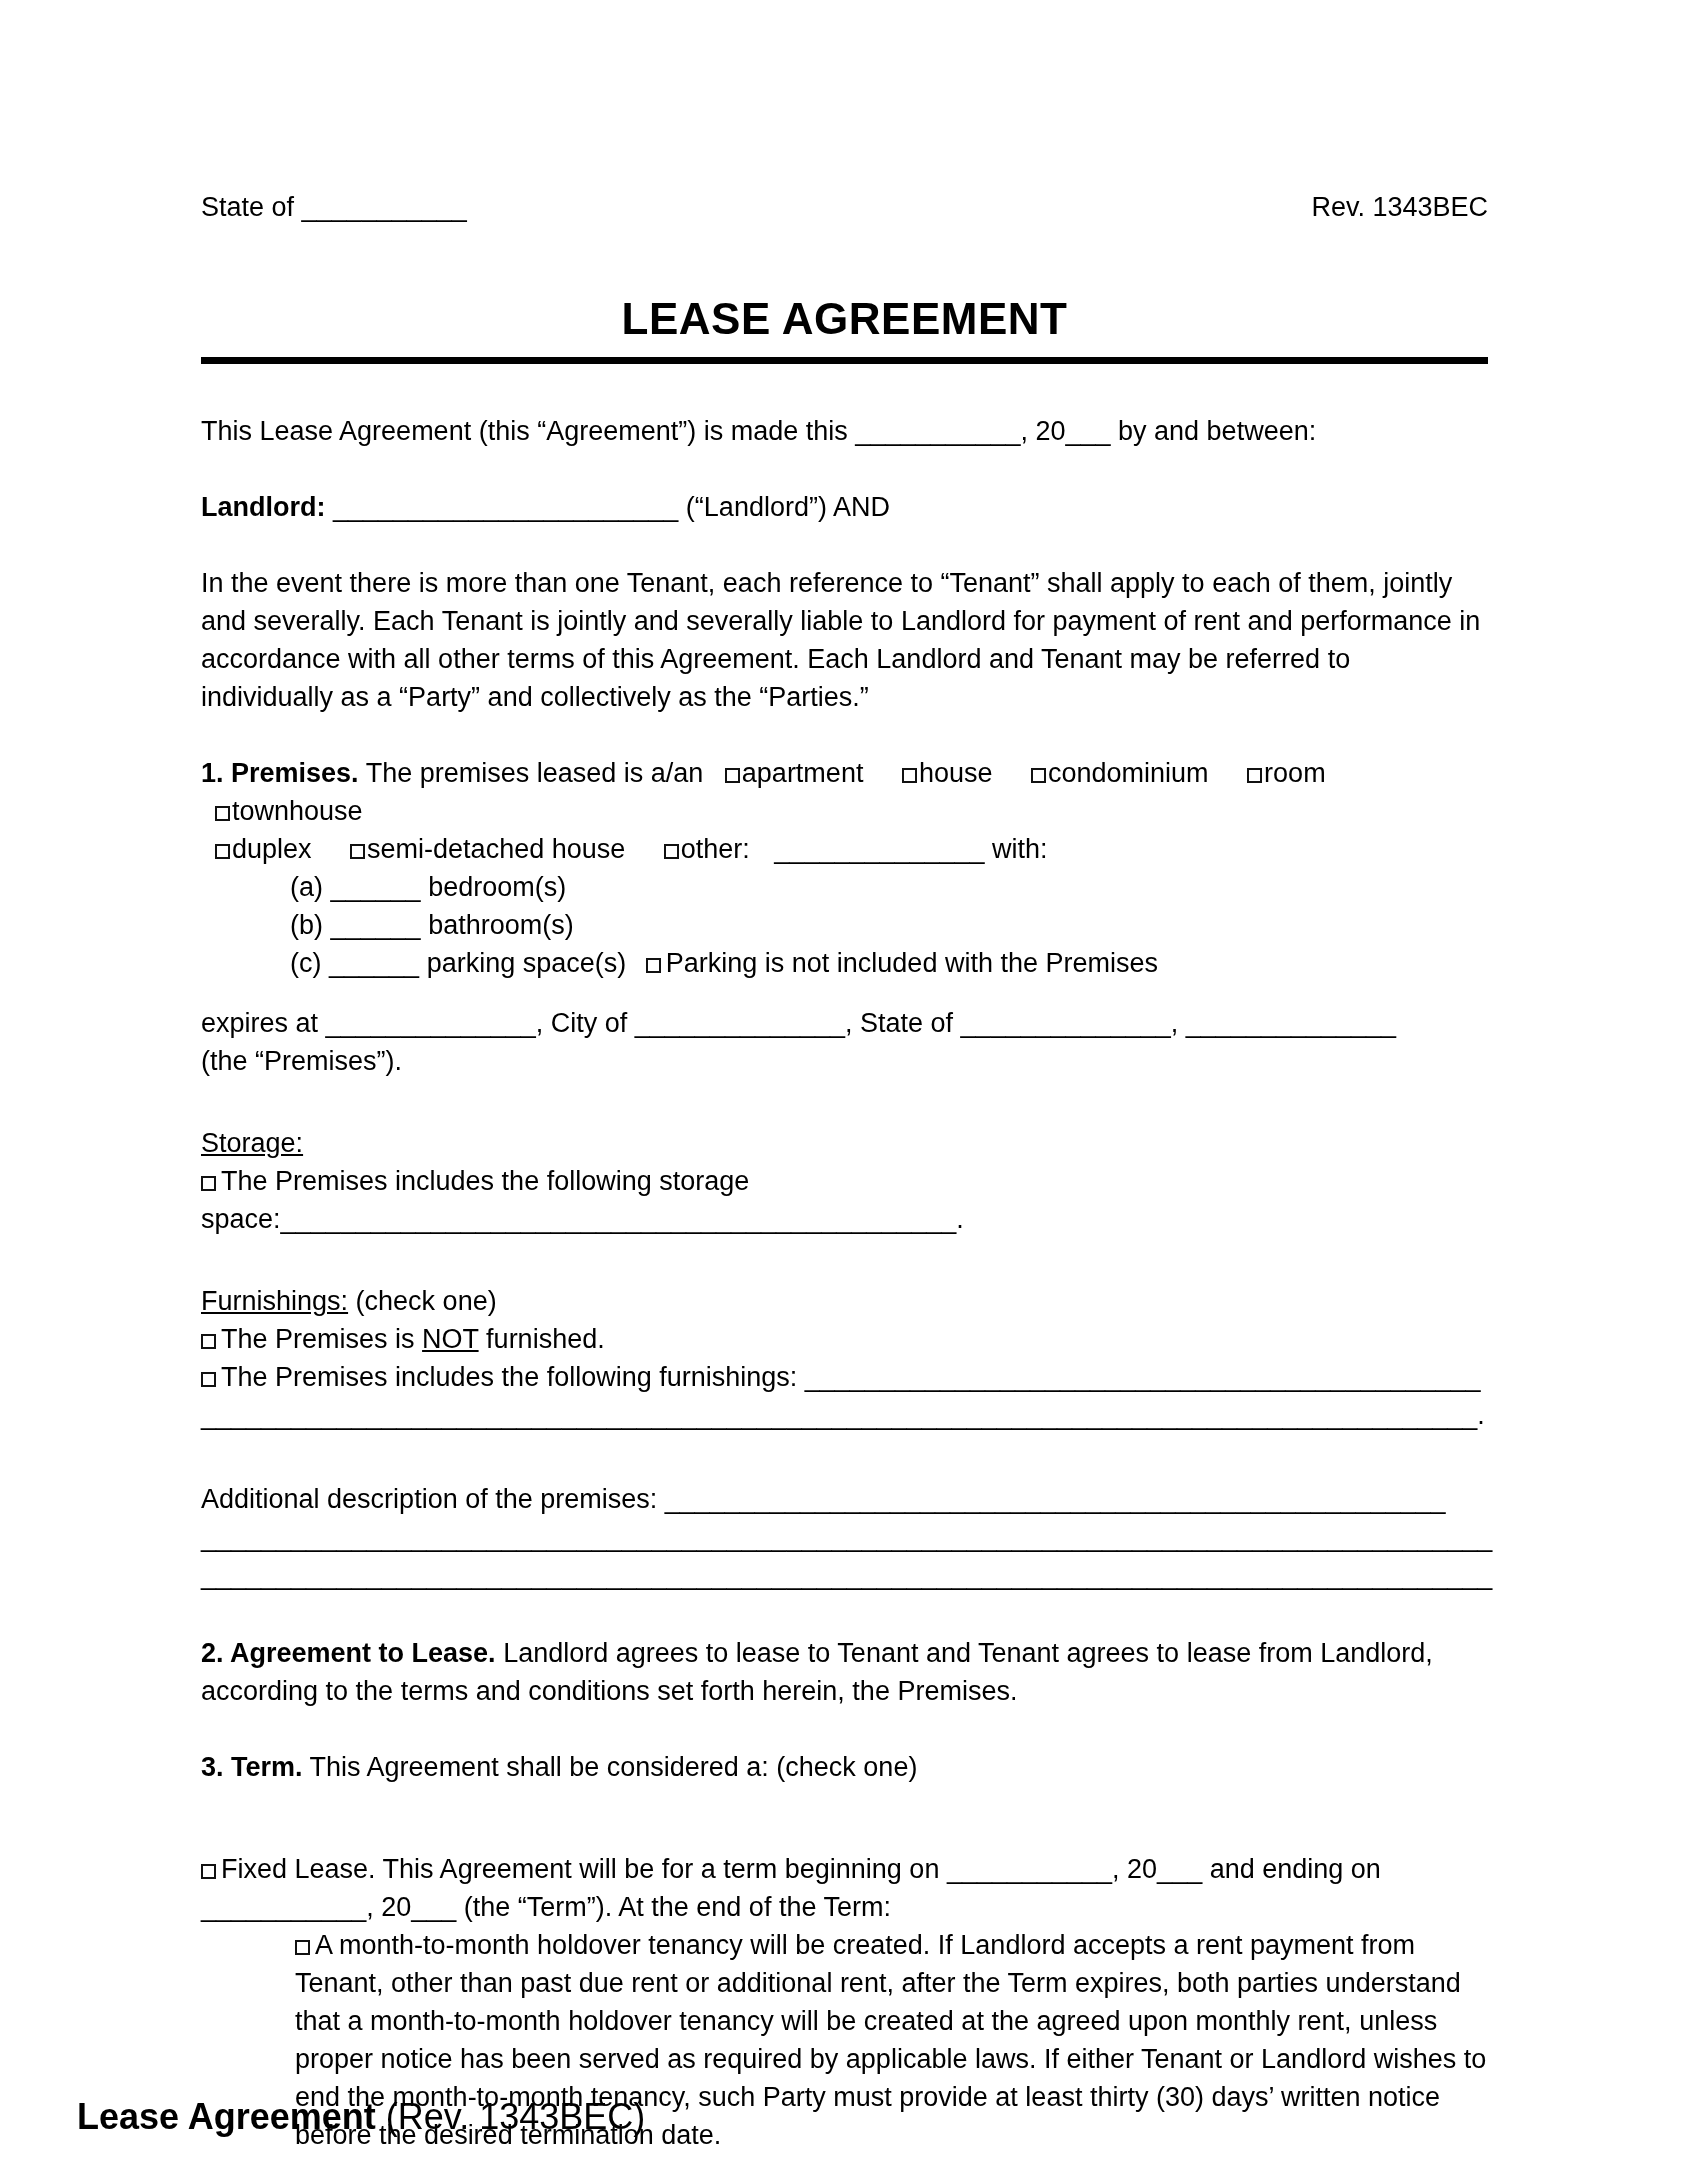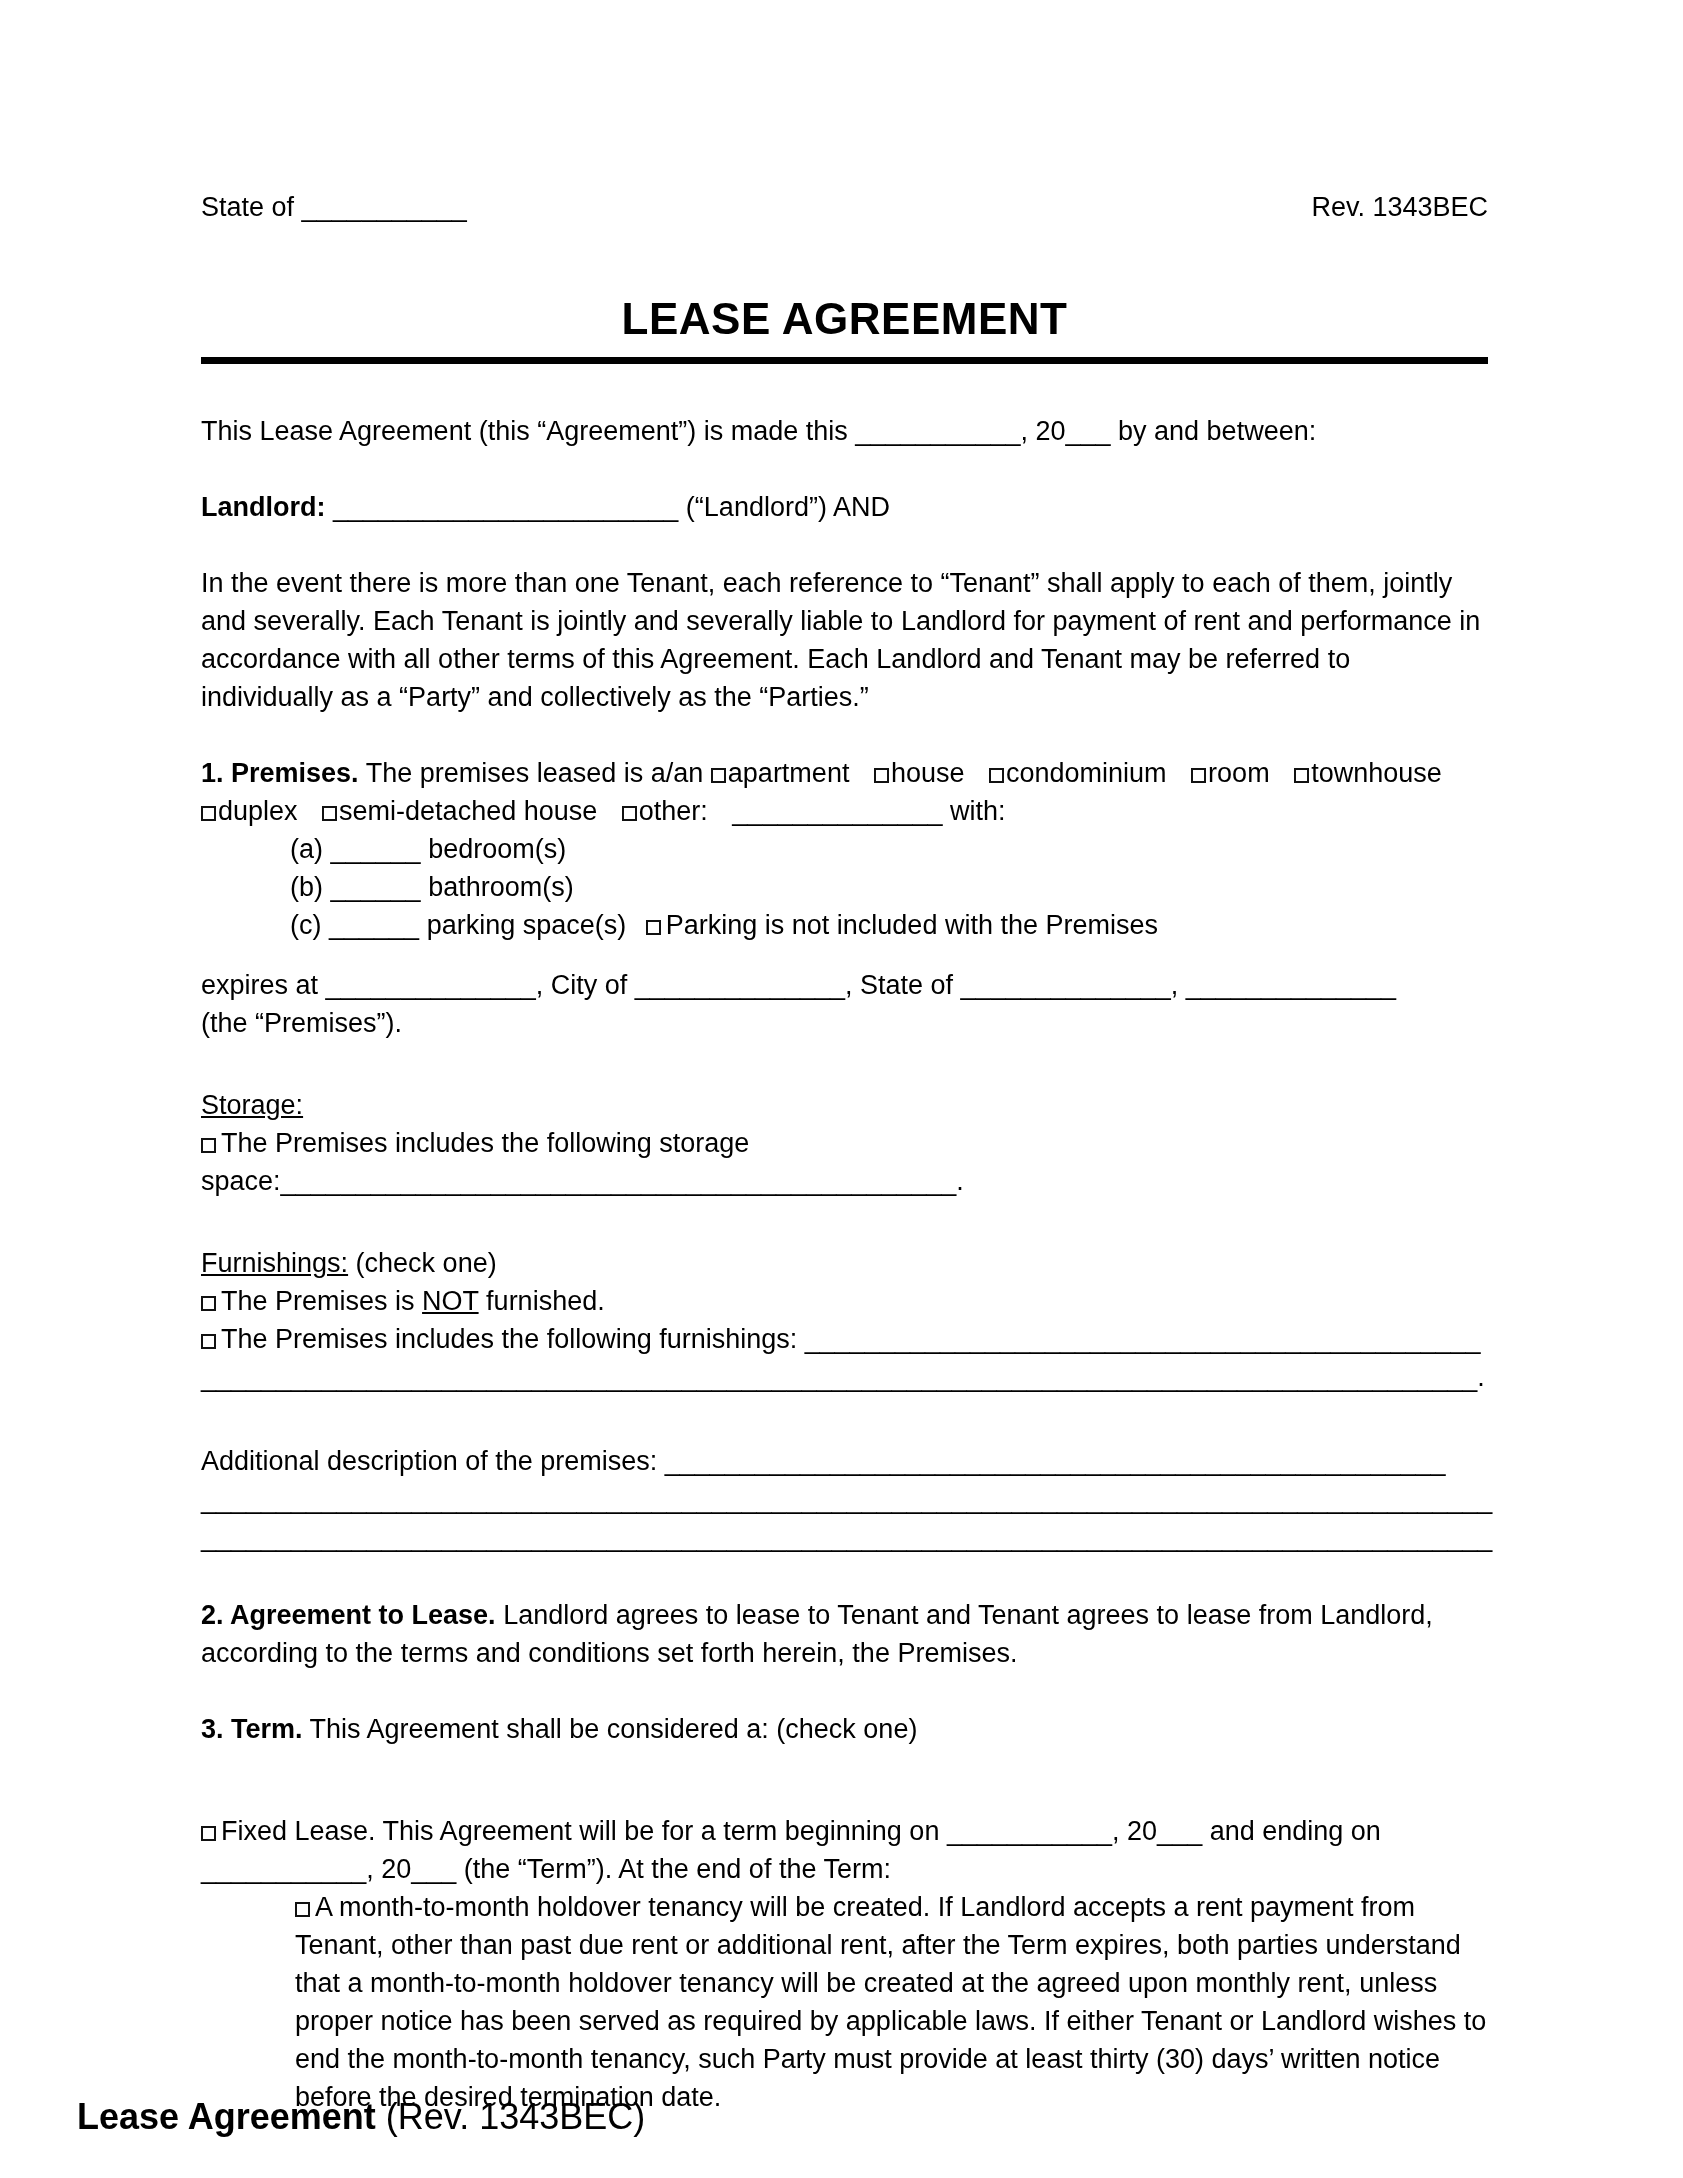--- a/index.html
+++ b/index.html
@@ -29,7 +29,7 @@
     vertical-align:-1px; margin-right:5px; background:#fff;
   }
   .cb.tight { margin-right:2px; }
-  .opt { margin-right:17px; white-space:nowrap; }
+  .opt { margin-right:17px; white-space:nowrap;margin-left:14px; }
 
   .sublist { margin-left:89px; }
   .gap-sm { display:inline-block; width:12px; }

